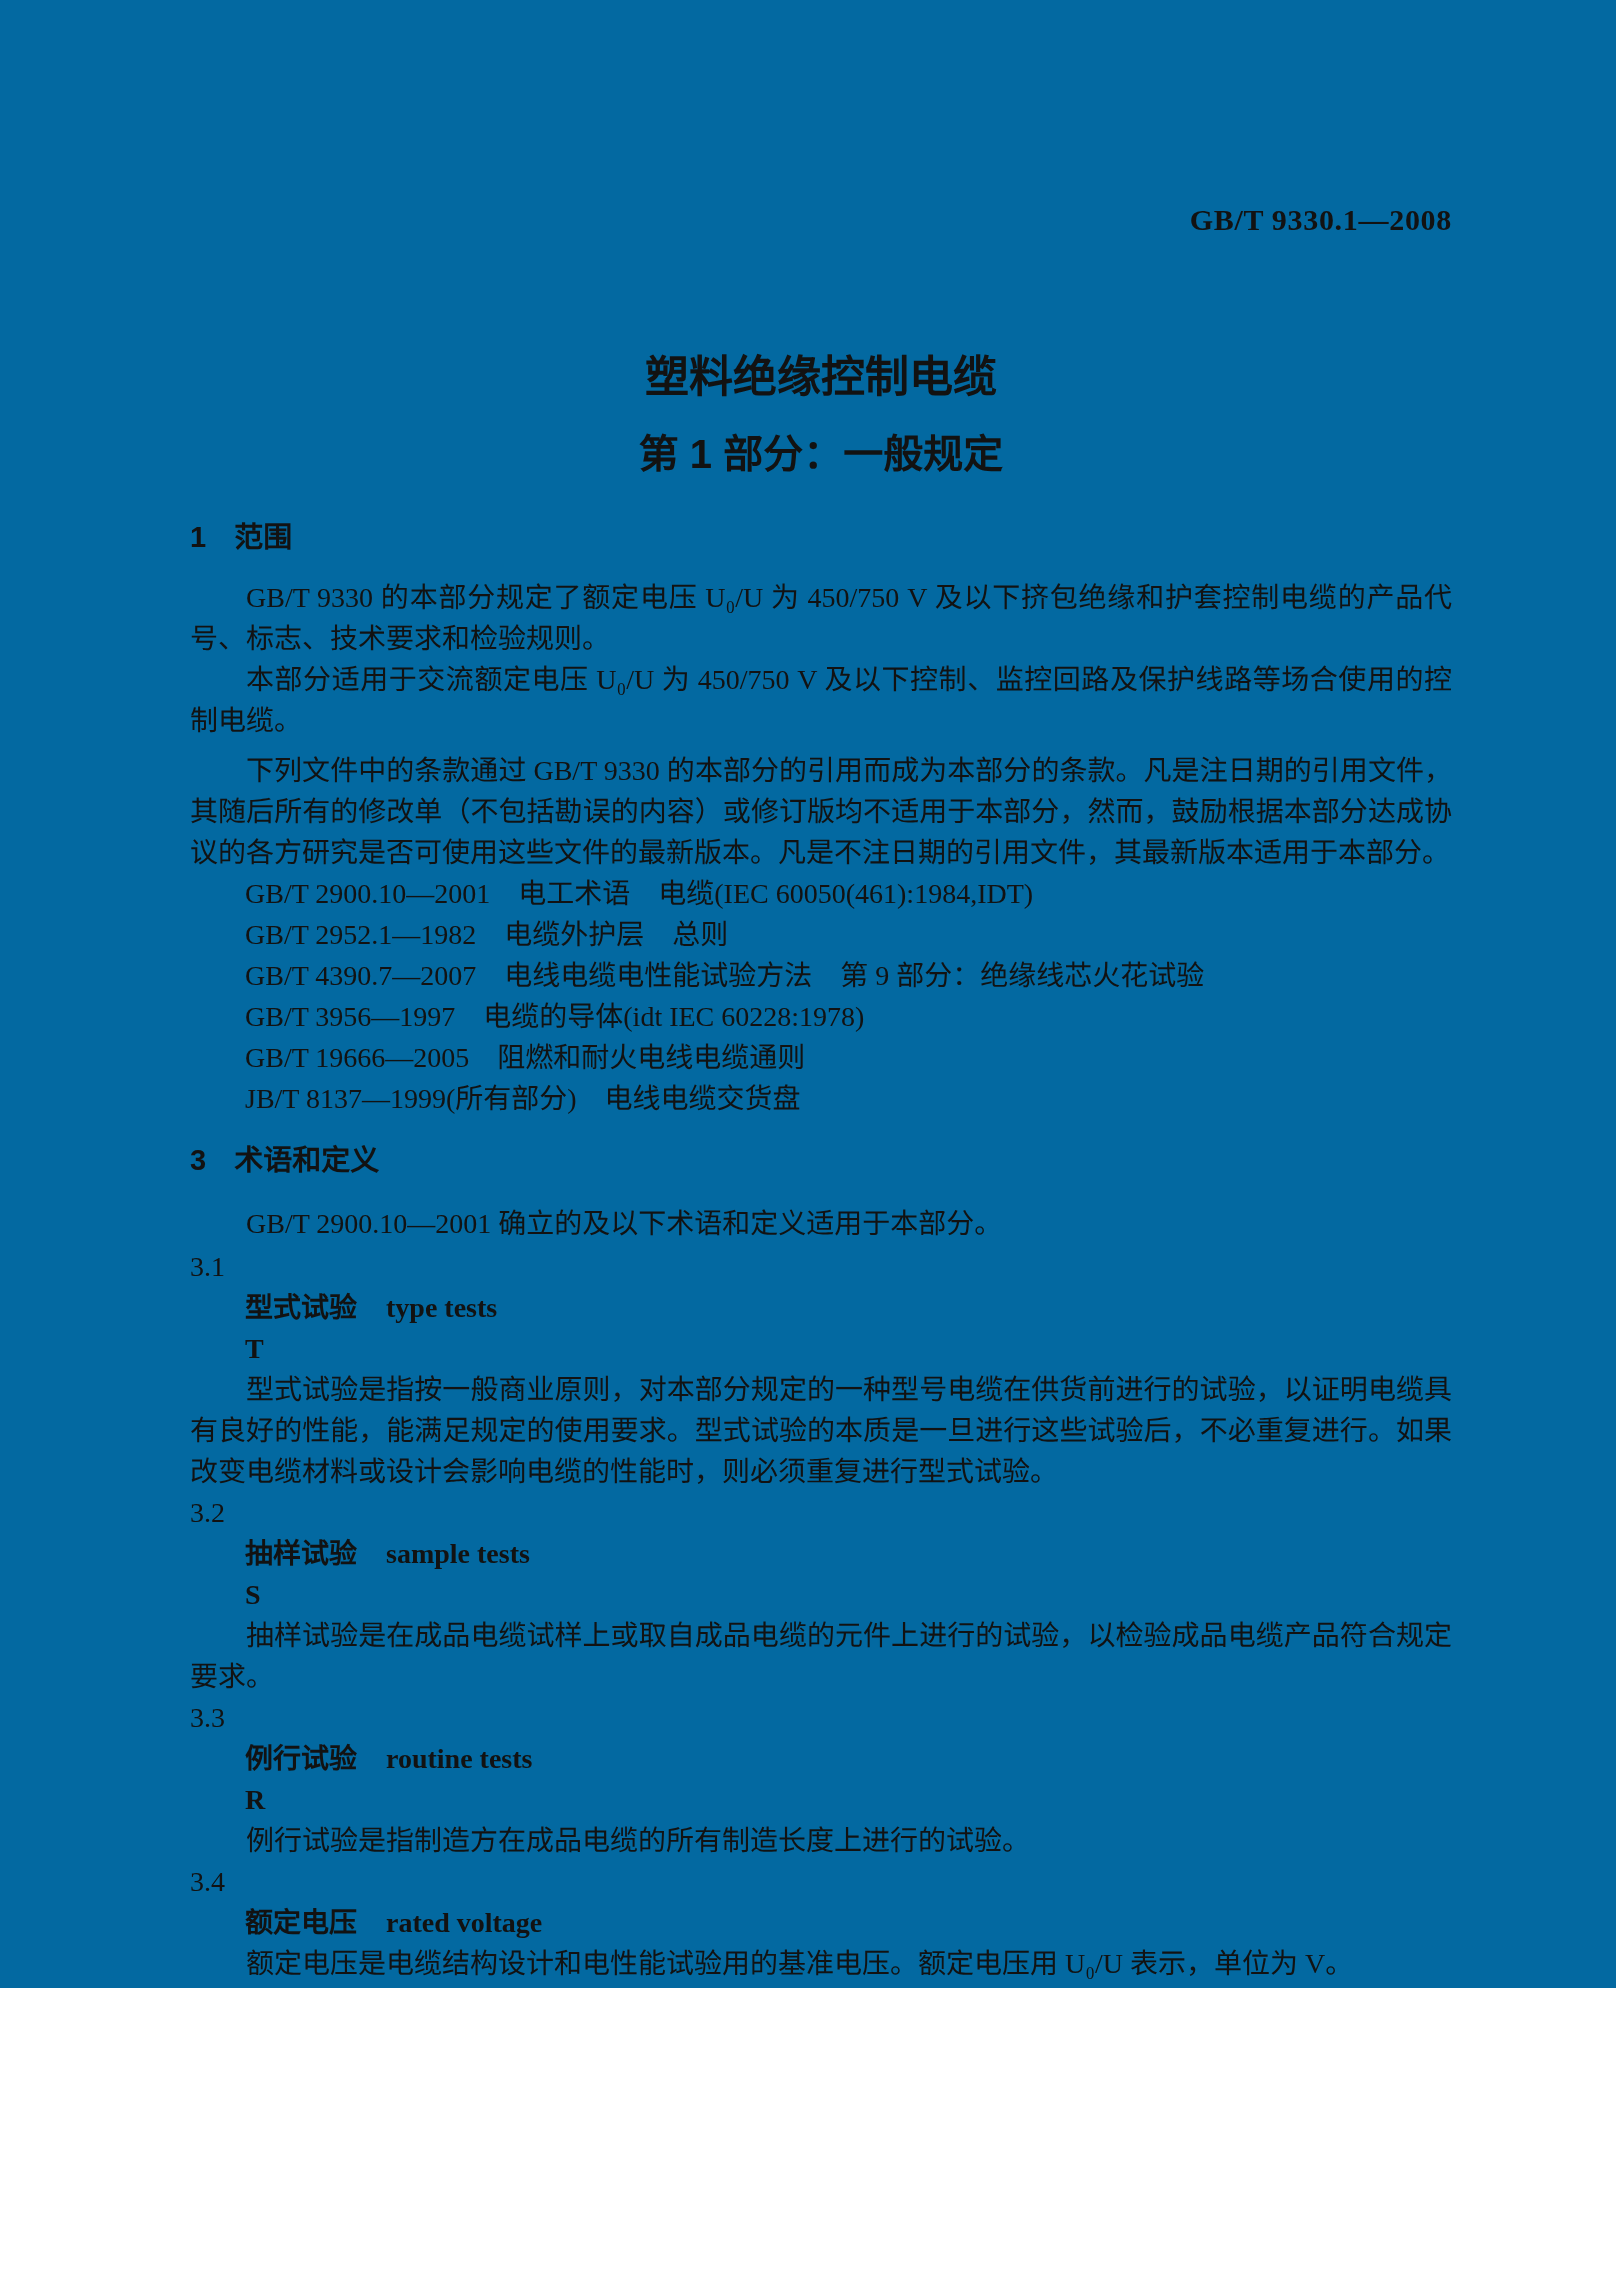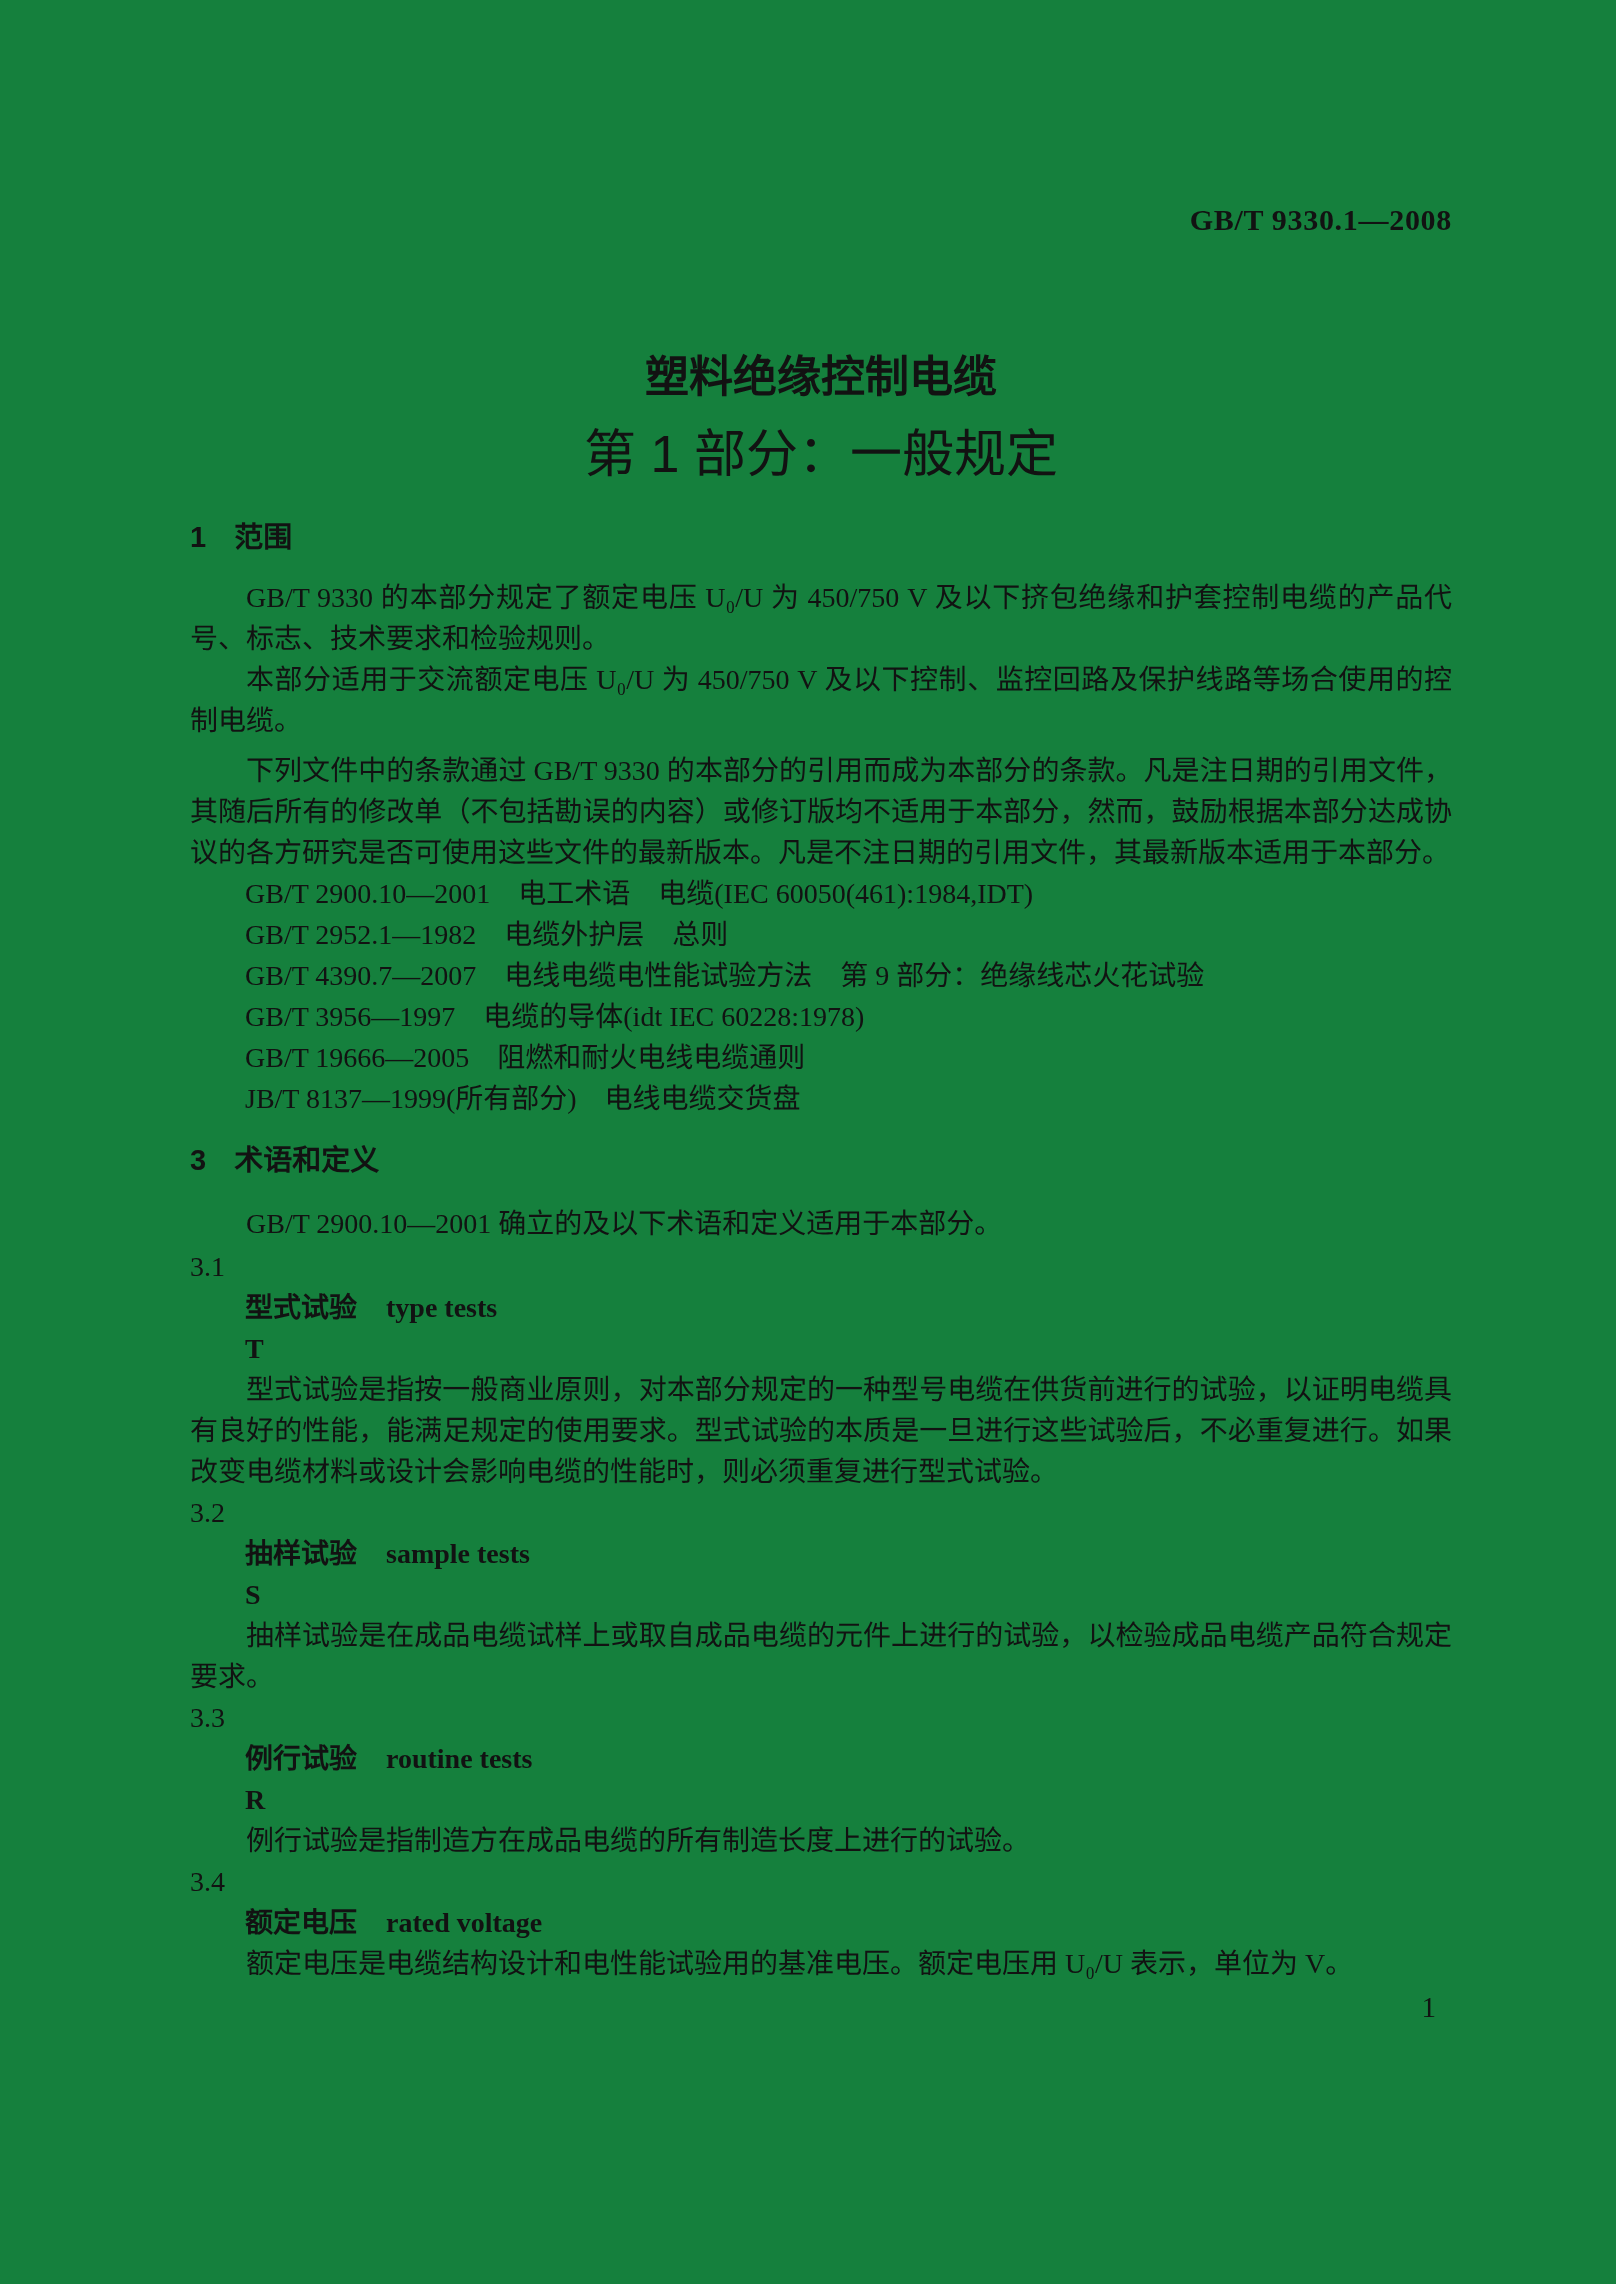--- a/index.html
+++ b/index.html
@@ -6,8 +6,8 @@
   .page {
     position: relative;
     width: 1617px;
-    height: 2284px;
-    background: #15803d;
+    height: 1988px;
+    background: #0369a1;
     overflow: hidden;
     color: #121212;
     font-family: "Liberation Serif", "DejaVu Serif", serif;

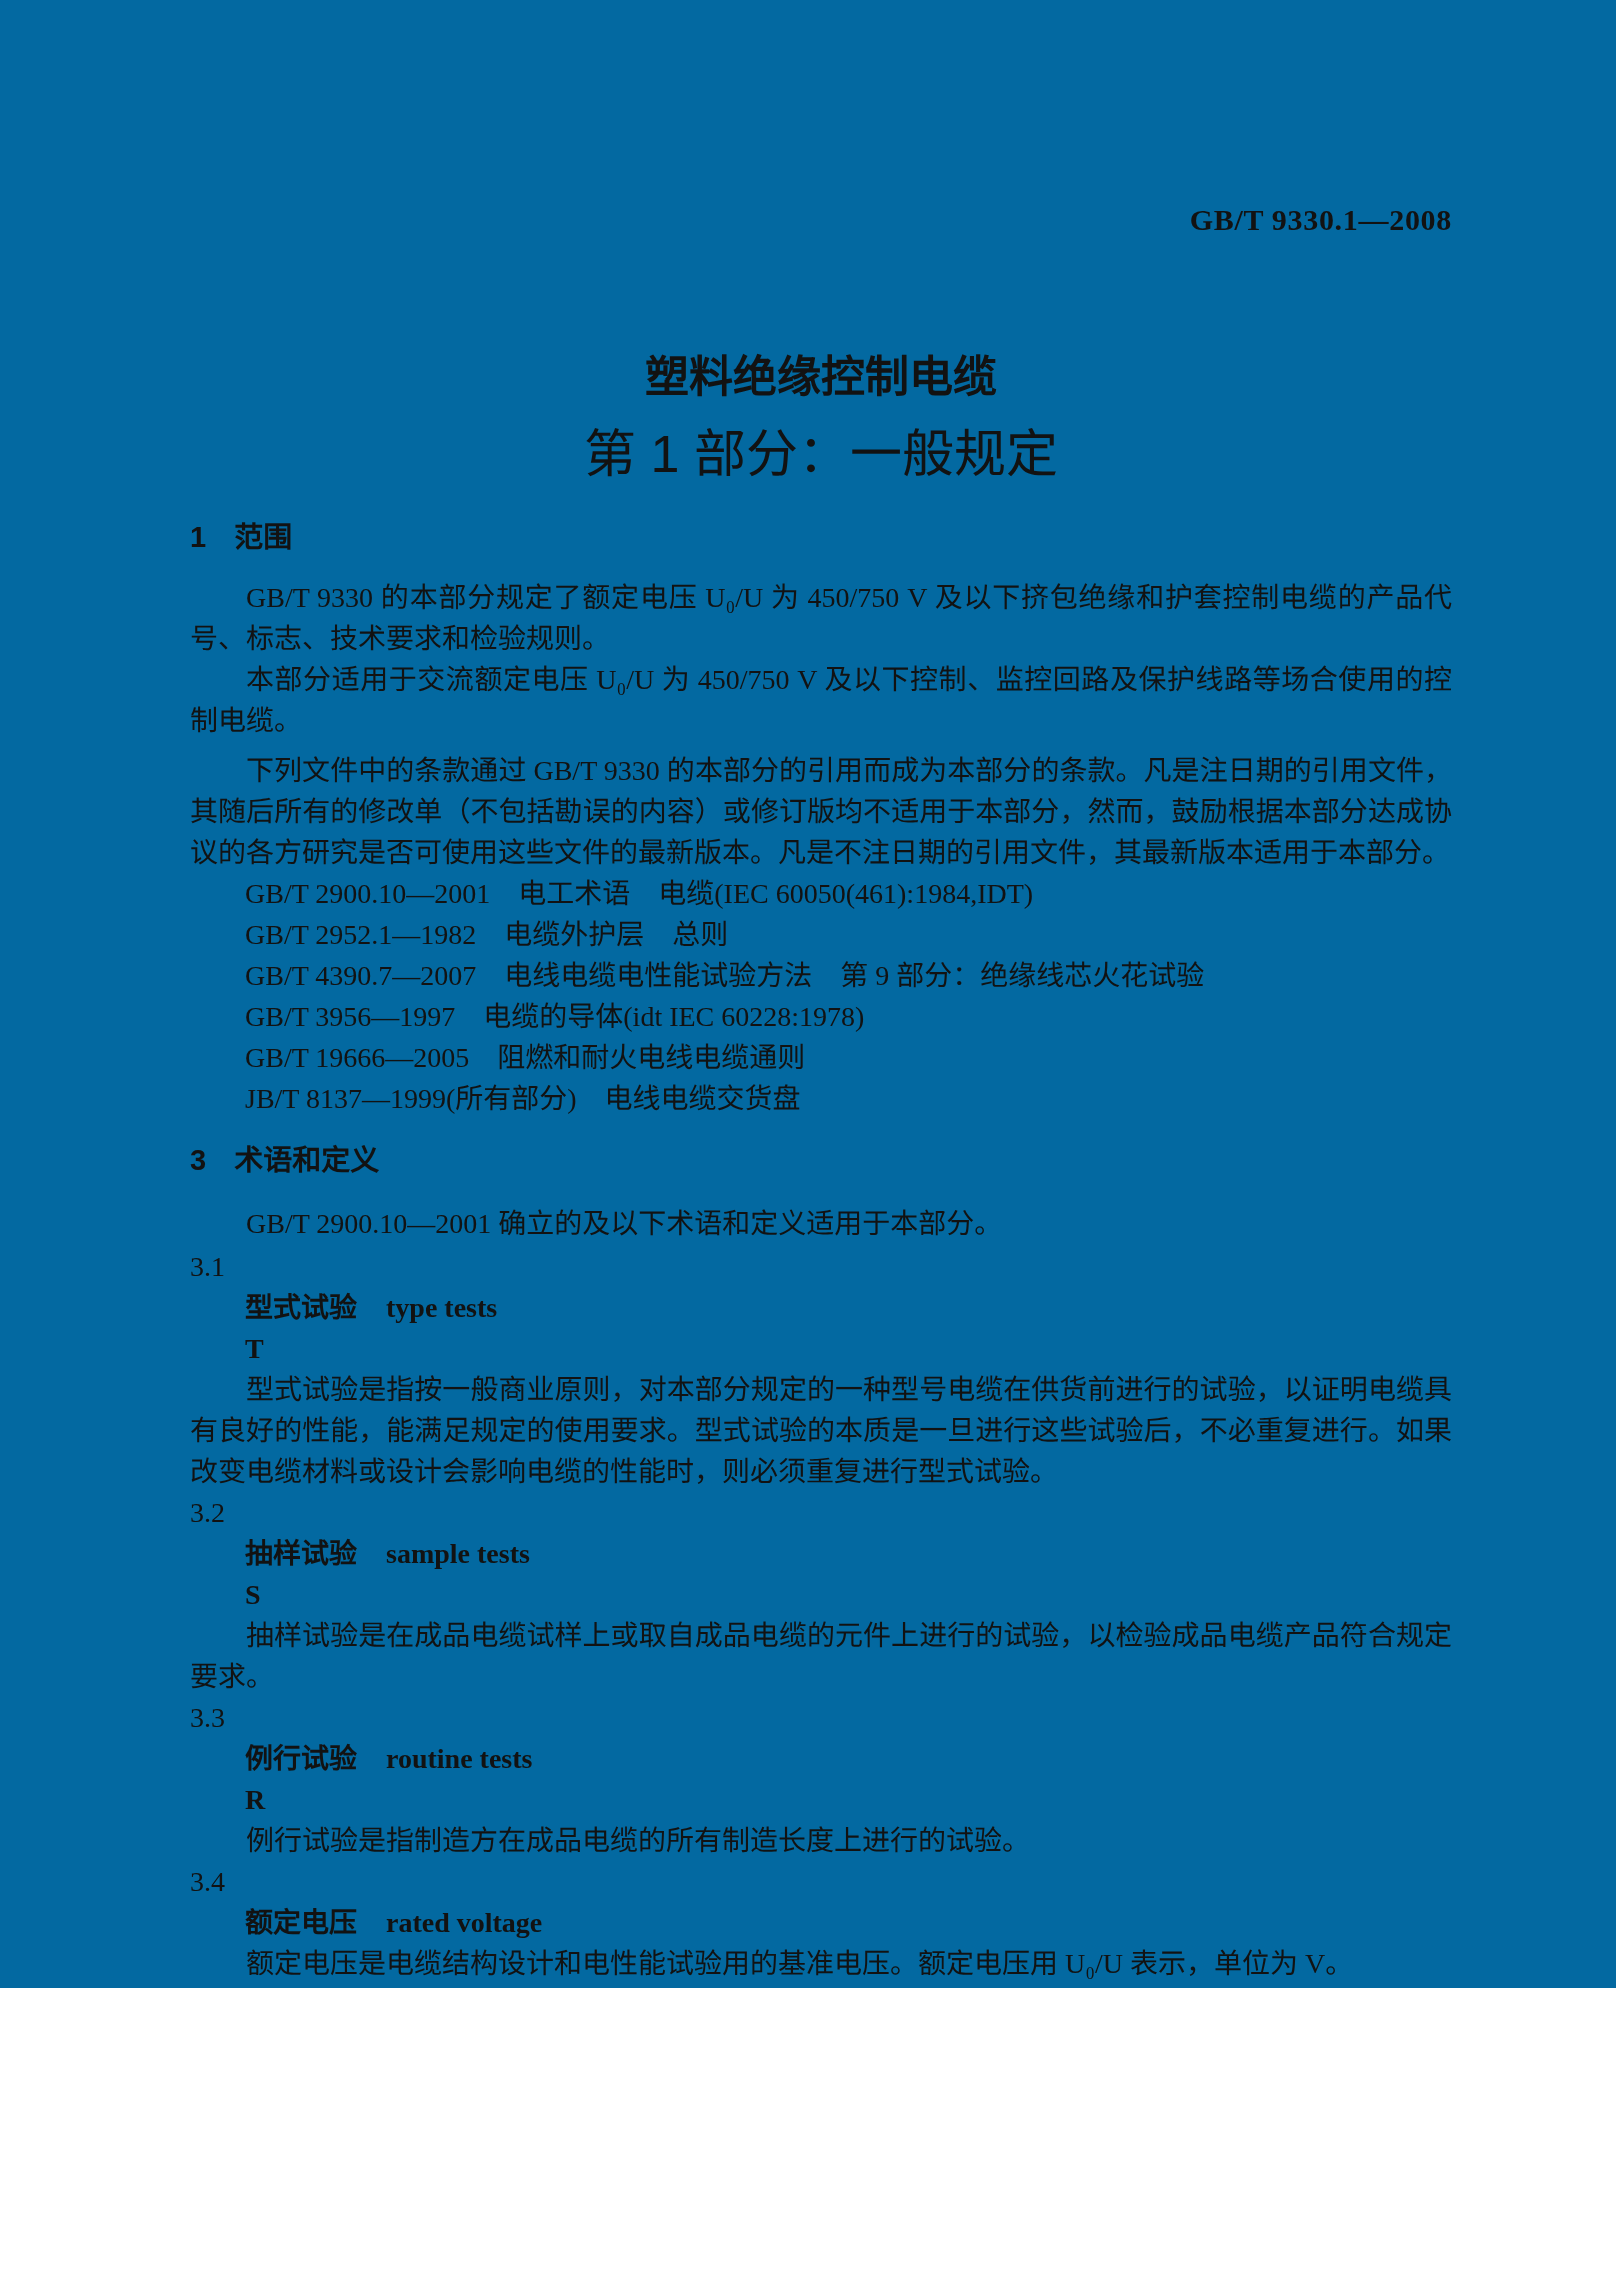--- a/index.html
+++ b/index.html
@@ -37,8 +37,8 @@
   .doc-subtitle {
     text-align: center;
     font-family: "Liberation Sans", "DejaVu Sans", sans-serif;
-    font-weight: 400;
-    font-size: 52px;
+    font-weight: 700;
+    font-size: 40px;
     line-height: 46px;
     margin-top: 28px;
   }

